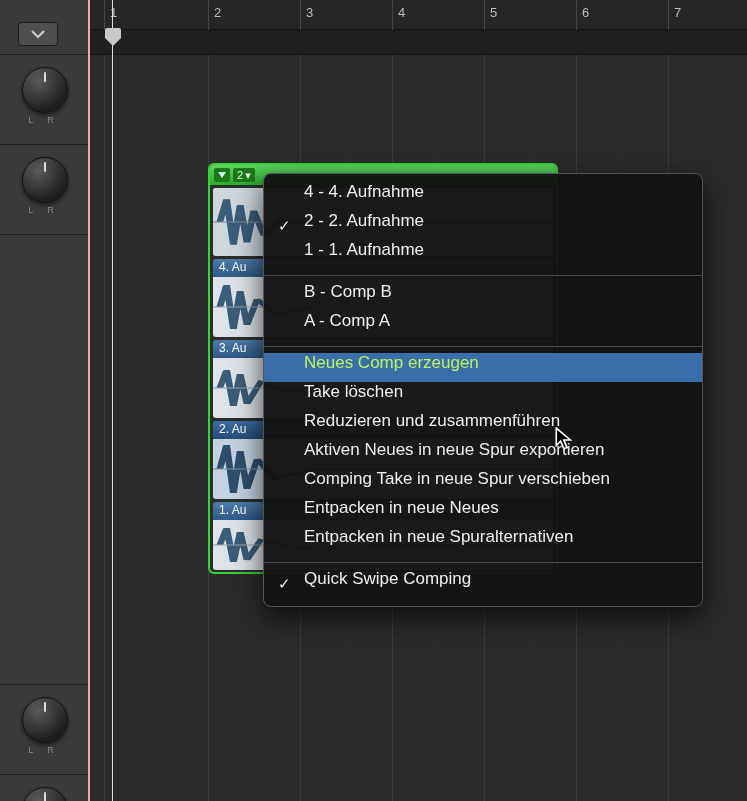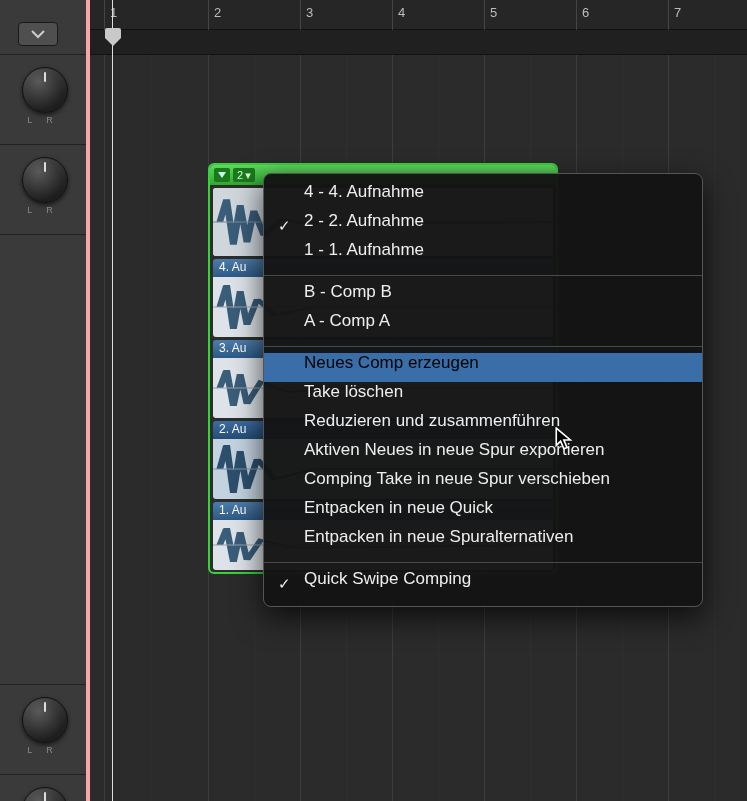--- a/index.html
+++ b/index.html
@@ -18,7 +18,7 @@
     left: 0; top: 0;
     width: 90px; height: 801px;
     background: #3a3a3a;
-    border-right: 4px solid #fca5a5;
+    border-right: 2px solid #fca5a5;
   }
   .track-col .top-cell {
     height: 55px;

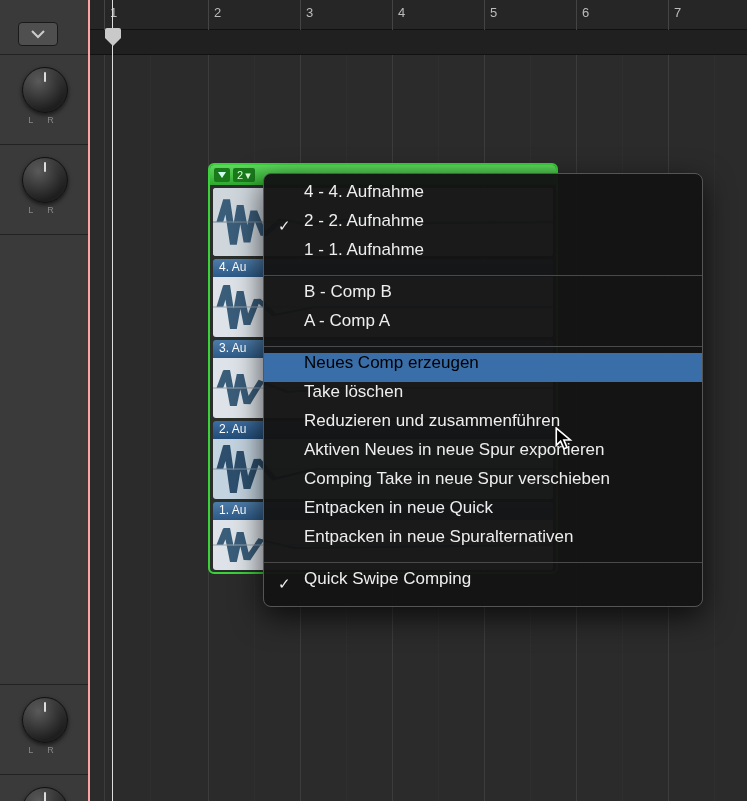--- a/index.html
+++ b/index.html
@@ -201,7 +201,7 @@
   }
   .menu-item.highlight{
     background:#3a6ea8;
-    color:#000000;
+    color:#bef264;
   }
   .menu-sep{
     height:1px;

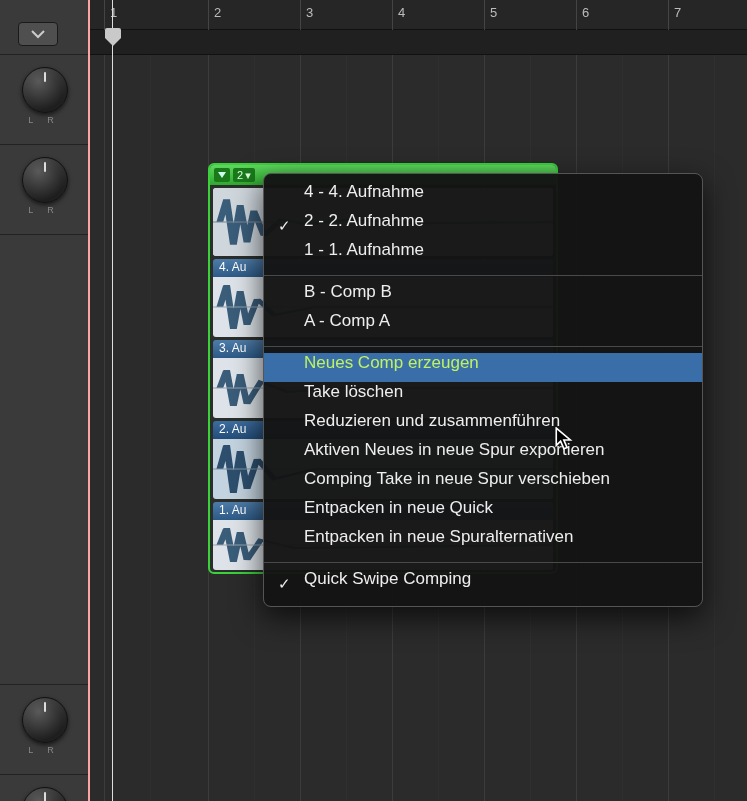--- a/index.html
+++ b/index.html
@@ -371,7 +371,7 @@
       <span>Comping Take in neue Spur verschieben</span>
     </div>
   <div class="menu-item">
-      <span>Entpacken in neue Quick</span>
+      <span>Entpacken in neue Neues</span>
     </div>
   <div class="menu-item">
       <span>Entpacken in neue Spuralternativen</span>

